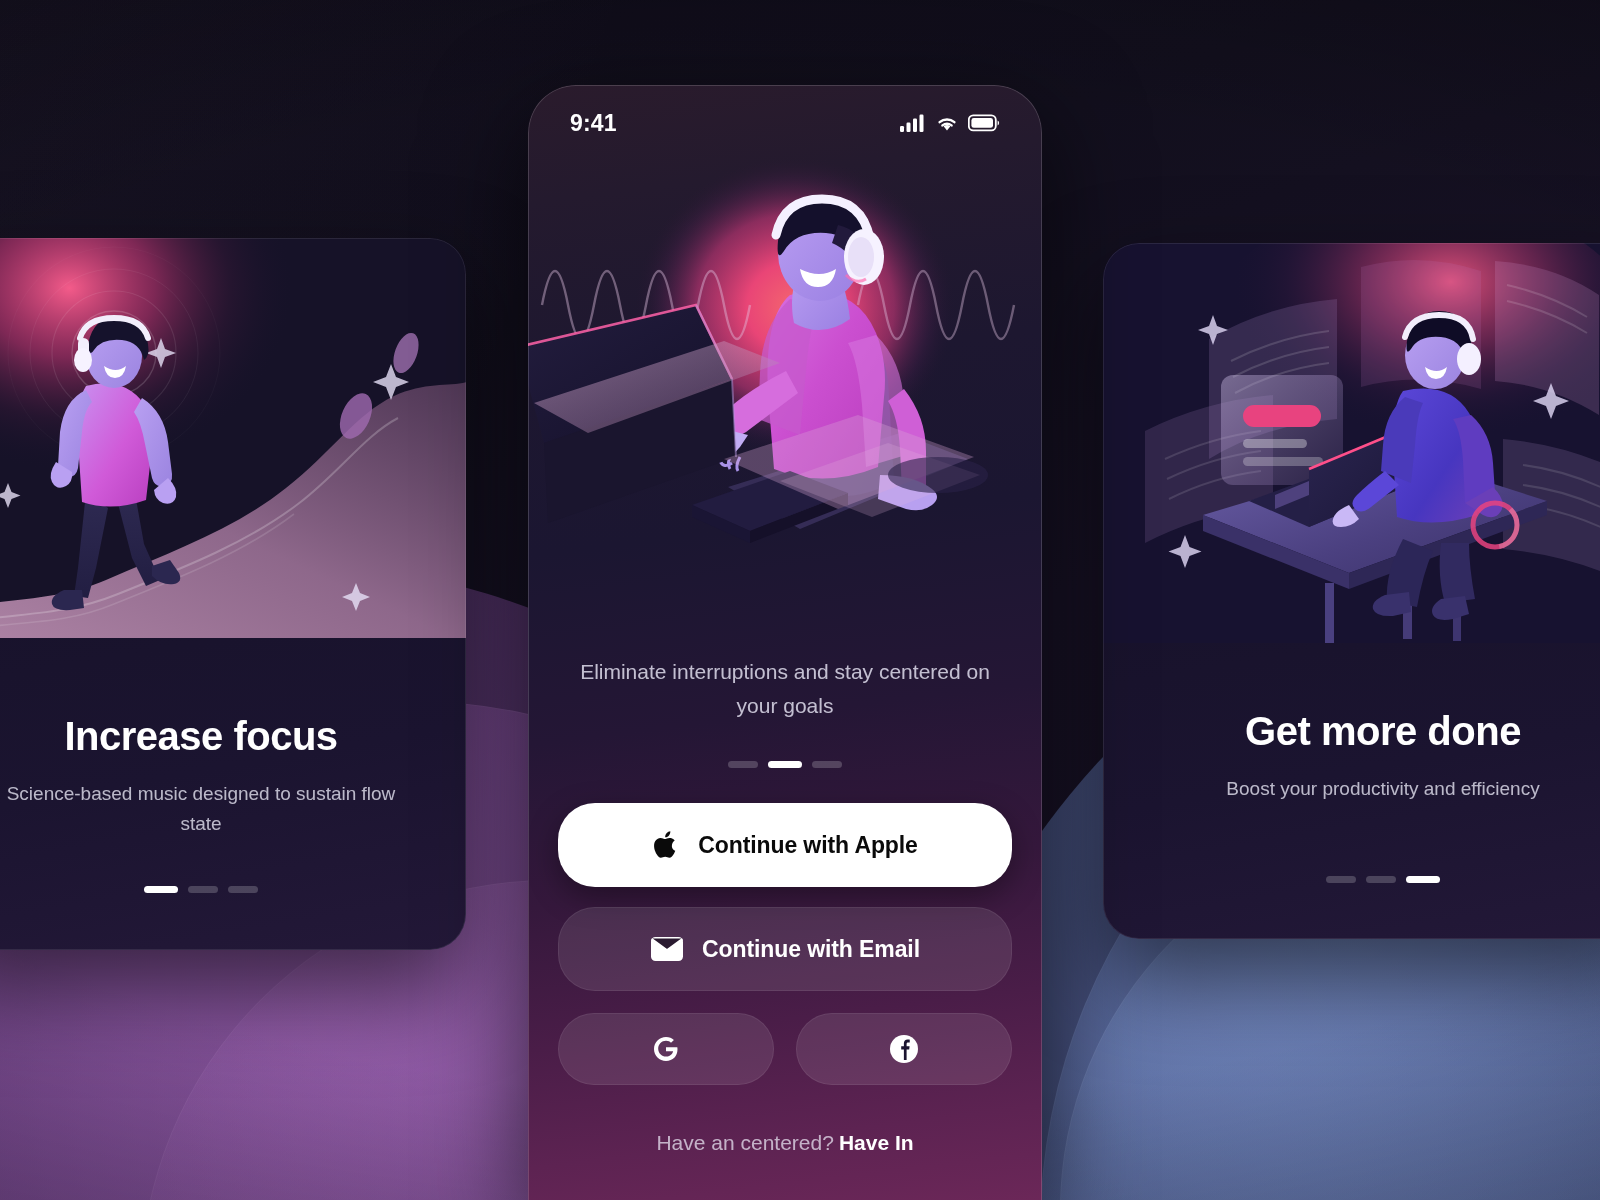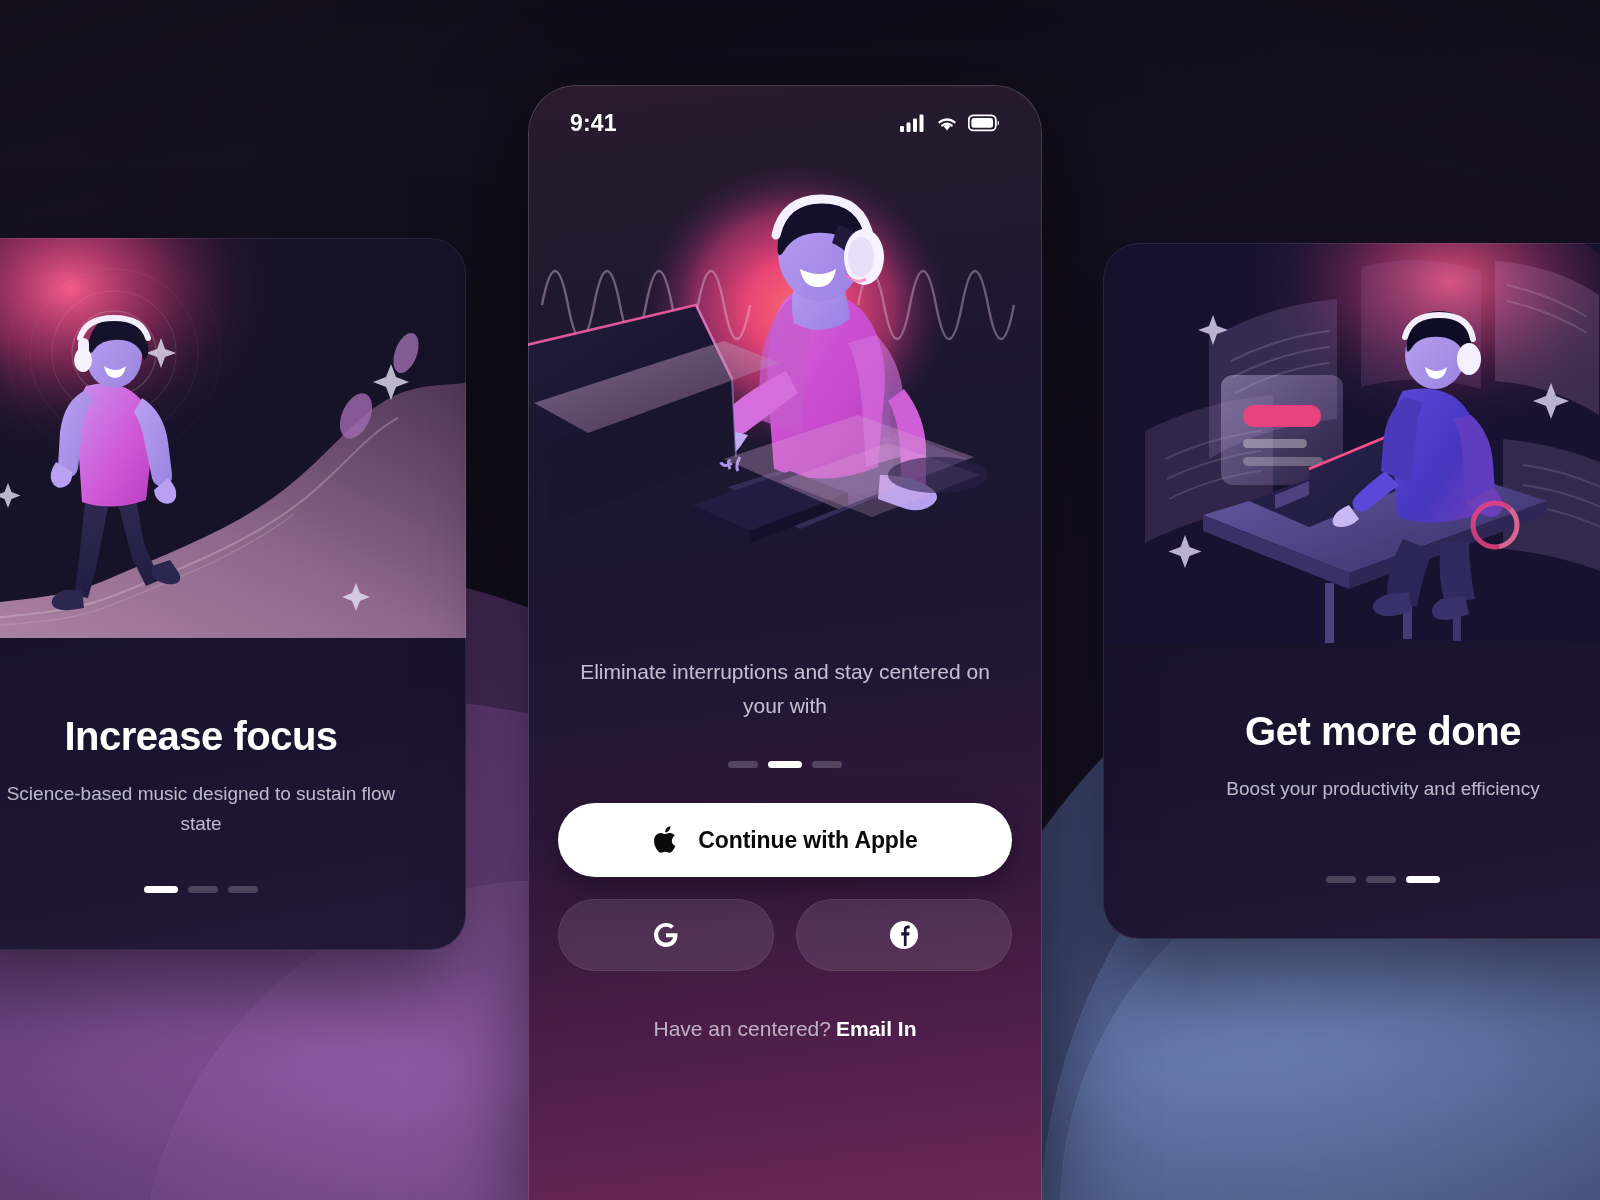--- a/index.html
+++ b/index.html
@@ -490,7 +490,7 @@
   </div>
 
   <div class="phone-copy">
-    <div class="p-sub">Eliminate interruptions and stay centered on your with</div>
+    <div class="p-sub">Eliminate interruptions and stay centered on your goals</div>
     <div class="dots">
       <span class="dot"></span>
       <span class="dot on"></span>

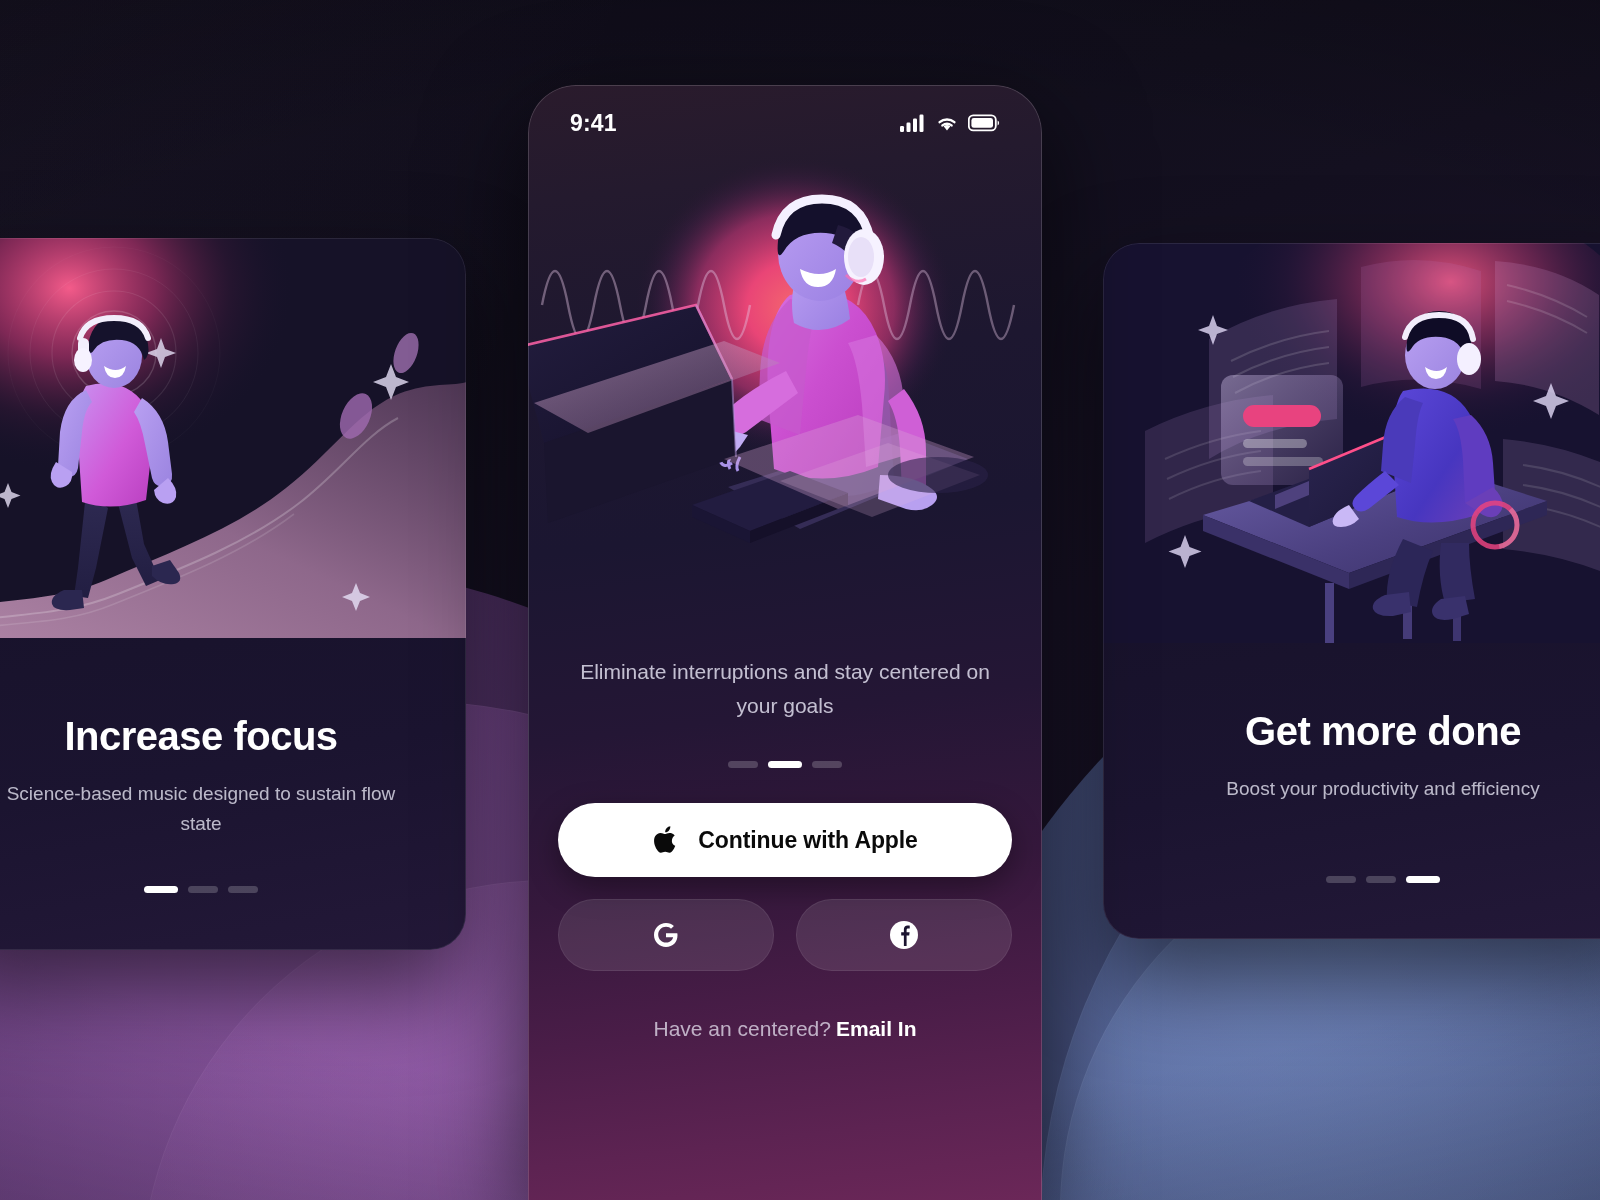--- a/index.html
+++ b/index.html
@@ -142,7 +142,7 @@
   
   .actions{ position:absolute; left:30px; right:30px; top:718px; }
   .btn{
-    height:74px; border-radius:37px;
+    height:84px; border-radius:37px;
     display:flex; align-items:center; justify-content:center; gap:18px;
     font-size:23px; font-weight:700; cursor:pointer;
     border:none; width:100%; letter-spacing:-.1px;

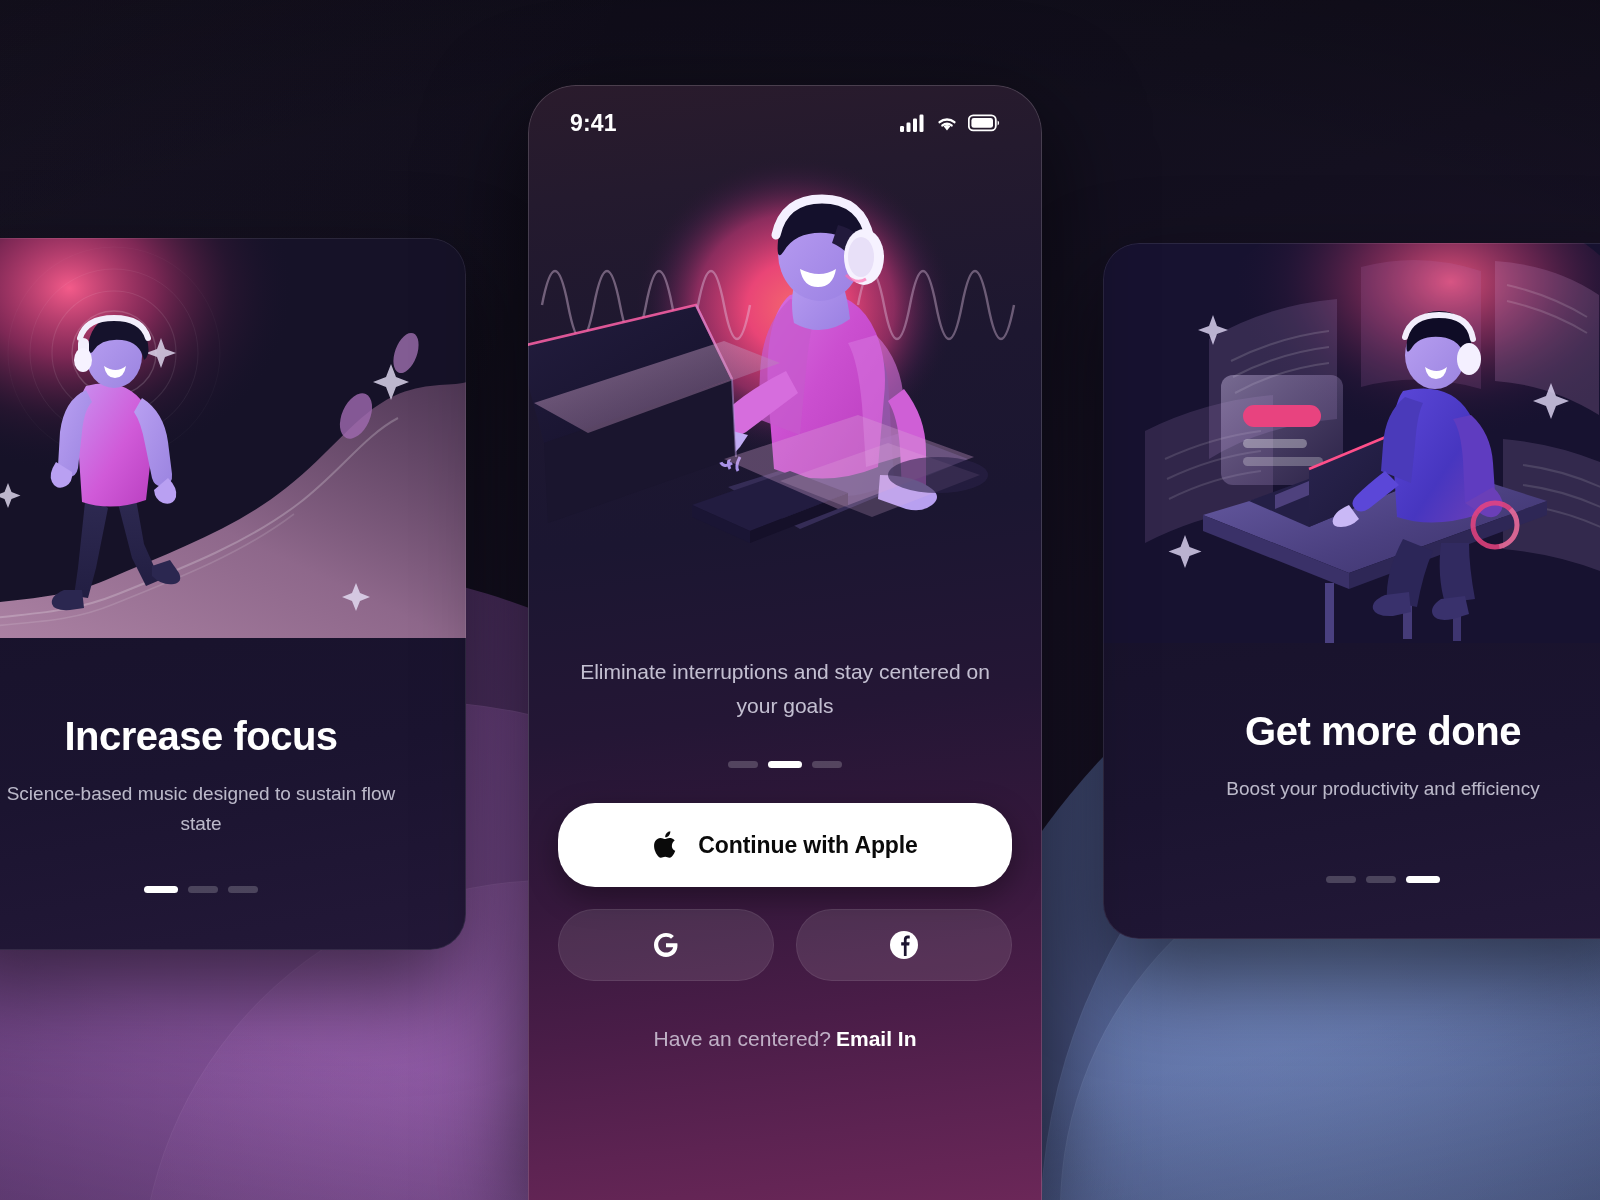--- a/index.html
+++ b/index.html
@@ -507,6 +507,14 @@
       <span>Continue with Apple</span>
     </button>
 
+    <button class="btn btn-email">
+      <svg width="34" height="26" viewBox="0 0 34 26">
+        <rect x="1" y="1" width="32" height="24" rx="4.5" fill="#fff"></rect>
+        <path d="M2.5 4.5 L17 15 L31.5 4.5 L31.5 2.5 L2.5 2.5 Z" fill="#2a1a30"></path>
+        <path d="M1.6 3.2 L17 14.6 L32.4 3.2" stroke="#fff" stroke-width="2.6" fill="none" stroke-linejoin="round"></path>
+      </svg>
+      <span>Continue with Email</span>
+    </button>
 
     <div class="social-row">
       <button class="btn-social">

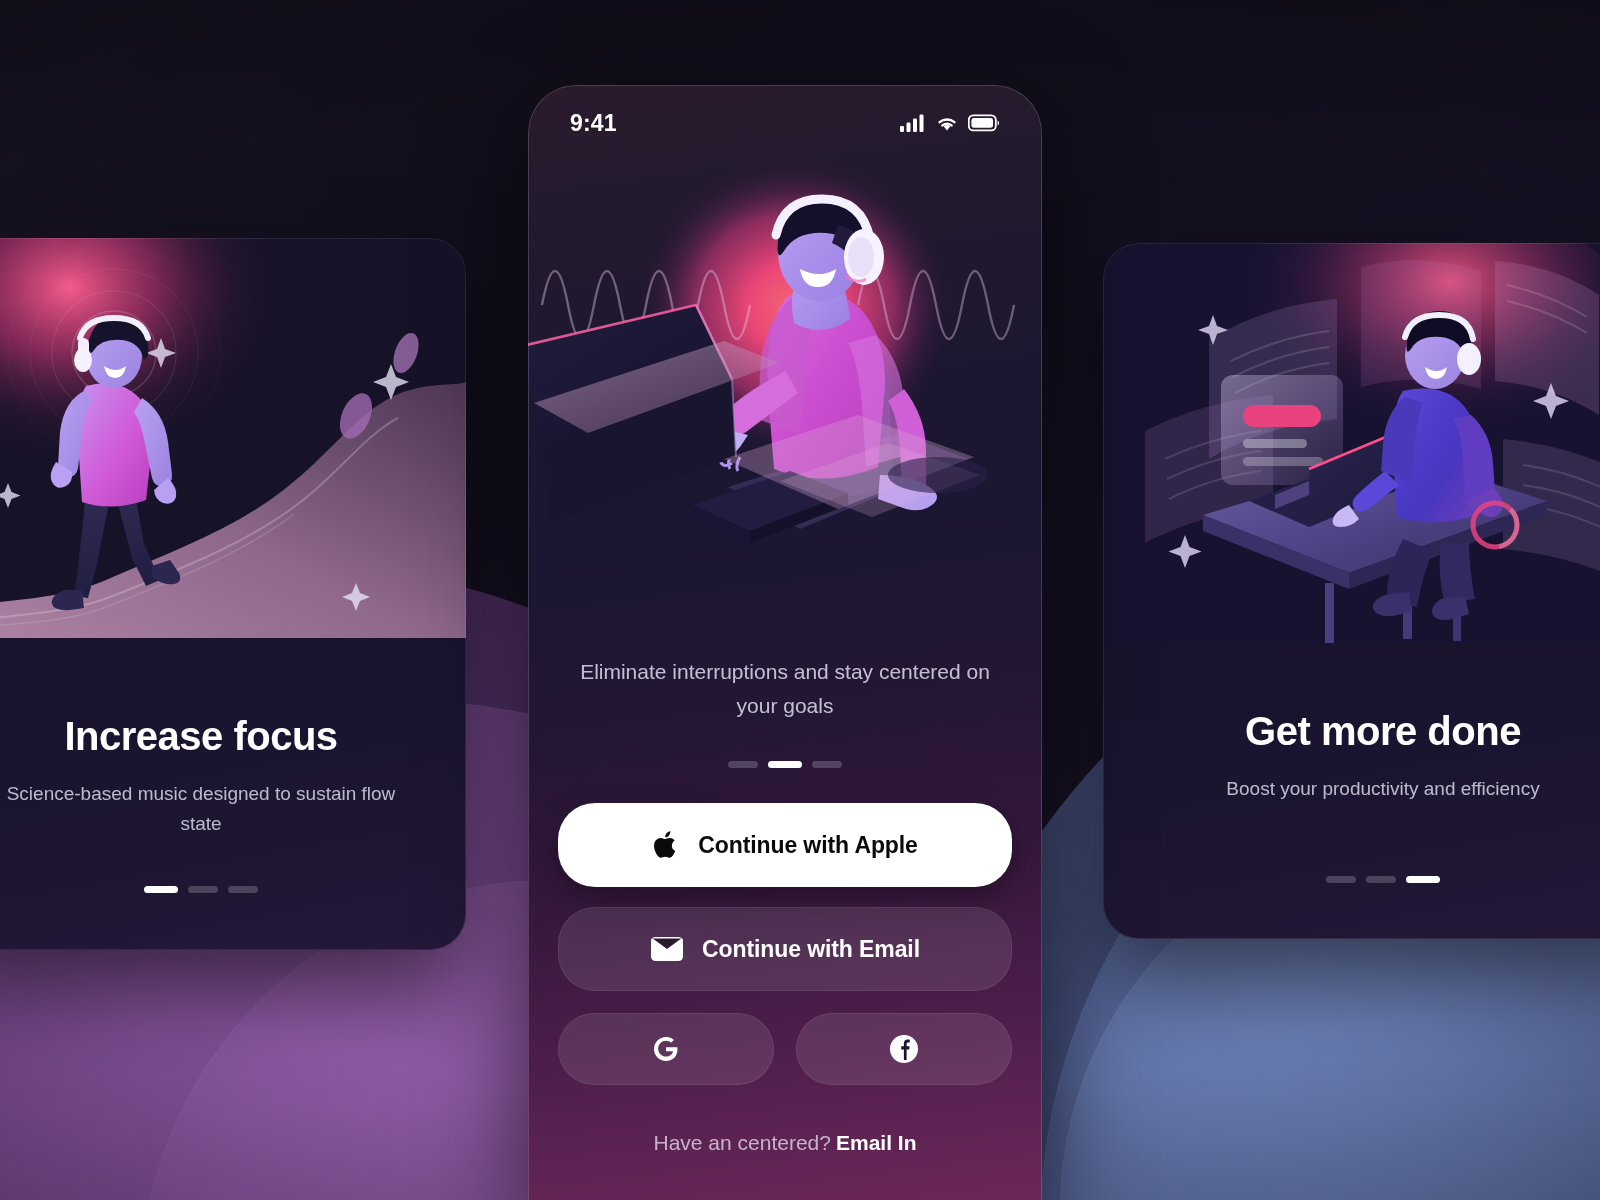--- a/index.html
+++ b/index.html
@@ -531,7 +531,7 @@
     </div>
 
     <div class="footer-line">
-      <span>Have an centered?</span><b>Email In</b>
+      <span>Have an centered?</span><b>Have In</b>
     </div>
   </div>
 </div>

